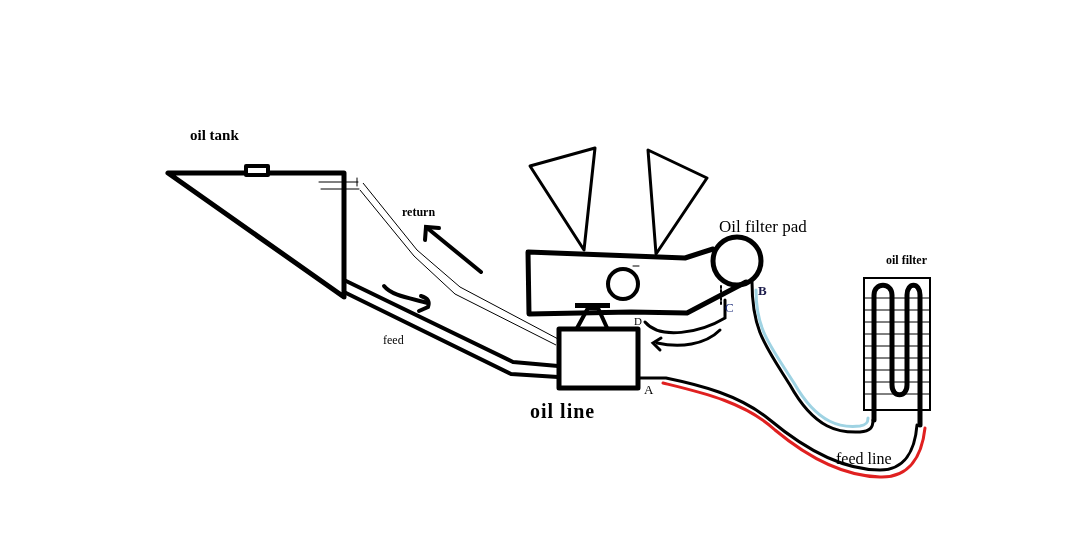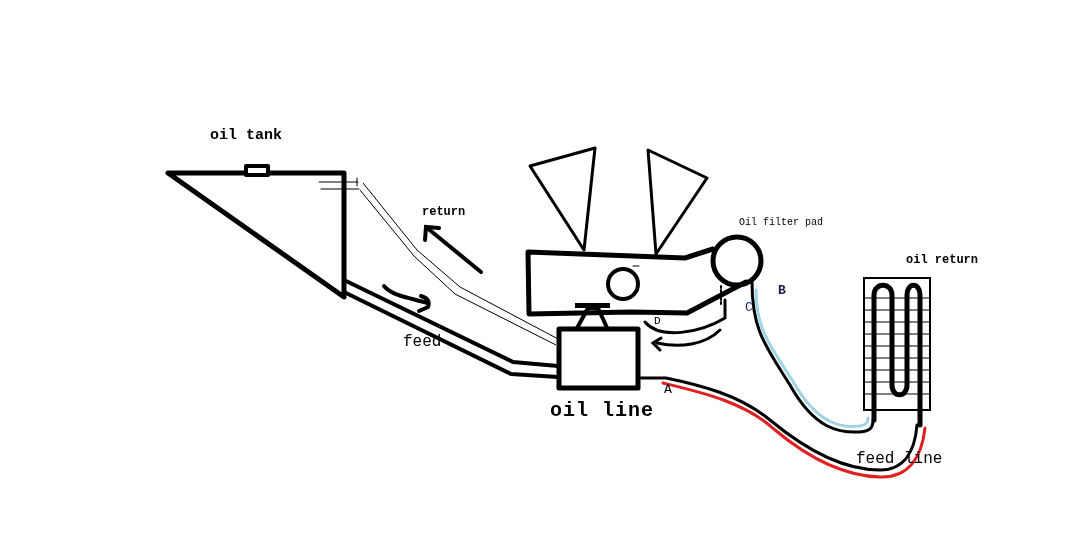--- a/index.html
+++ b/index.html
@@ -5,7 +5,7 @@
     html, body { margin: 0; padding: 0; background: #ffffff; }
     body { width: 1080px; height: 553px; position: relative; overflow: hidden; }
     #diagram { position: absolute; left: 0; top: 0; width: 1080px; height: 553px; }
-    .lbl { position: absolute; font-family: Liberation Mono, monospace; color: #000; white-space: nowrap; line-height: 1; margin-left: 20px; }
+    .lbl { position: absolute; font-family: Liberation Serif, serif; color: #000; white-space: nowrap; line-height: 1; }
     .lbl-tank { left: 190px; top: 128px; font-size: 15px; font-weight: bold; }
     .lbl-return { left: 402px; top: 206px; font-size: 12px; font-weight: bold; text-align: center; }
     .lbl-feed { left: 383px; top: 334px; font-size: 16px; }

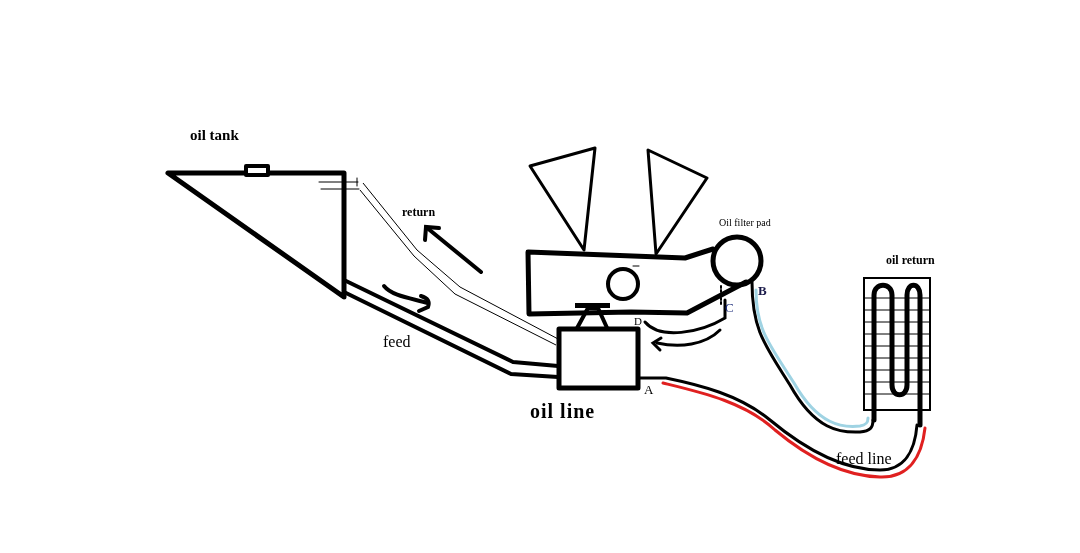--- a/index.html
+++ b/index.html
@@ -9,7 +9,7 @@
     .lbl-tank { left: 190px; top: 128px; font-size: 15px; font-weight: bold; }
     .lbl-return { left: 402px; top: 206px; font-size: 12px; font-weight: bold; text-align: center; }
     .lbl-feed { left: 383px; top: 334px; font-size: 16px; }
-    .lbl-filter { left: 719px; top: 218px; font-size: 10px; }
+    .lbl-filter { left: 719px; top: 218px; font-size: 17px; }
     .lbl-cooler { left: 886px; top: 254px; font-size: 12px; font-weight: bold; }
     .lbl-pump { left: 530px; top: 401px; font-size: 20px; font-weight: bold; letter-spacing: 1px; }
     .lbl-feedline { left: 836px; top: 451px; font-size: 16px; }

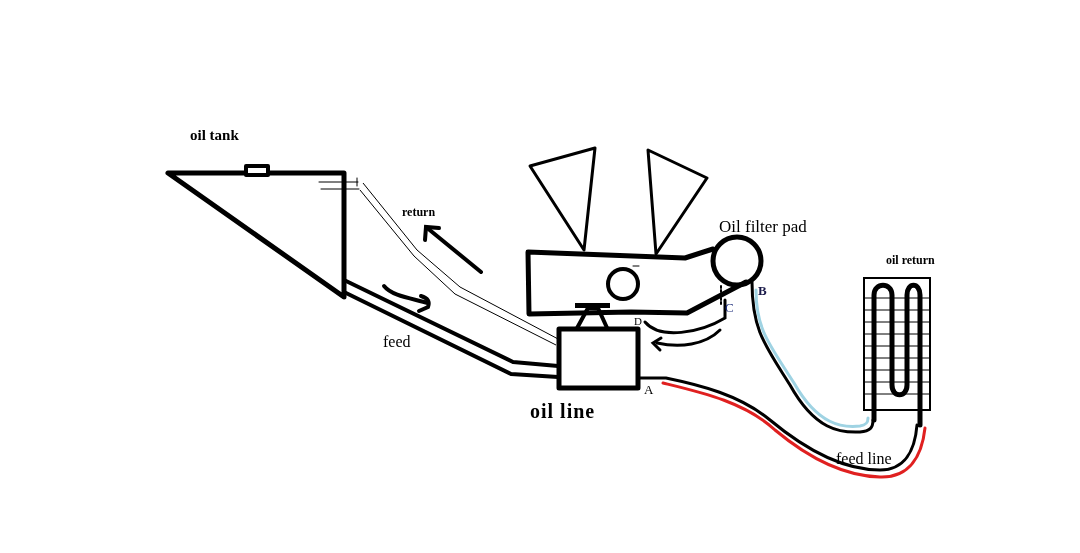--- a/index.html
+++ b/index.html
@@ -105,7 +105,7 @@
 <div class="lbl lbl-return">return</div>
 <div class="lbl lbl-feed">feed</div>
 <div class="lbl lbl-filter">Oil filter pad</div>
-<div class="lbl lbl-cooler">oil return</div>
+<div class="lbl lbl-cooler">oil filter</div>
 <div class="lbl lbl-pump">oil line</div>
 <div class="lbl lbl-feedline">feed line</div>
 <div class="lbl pt lbl-A">A</div>

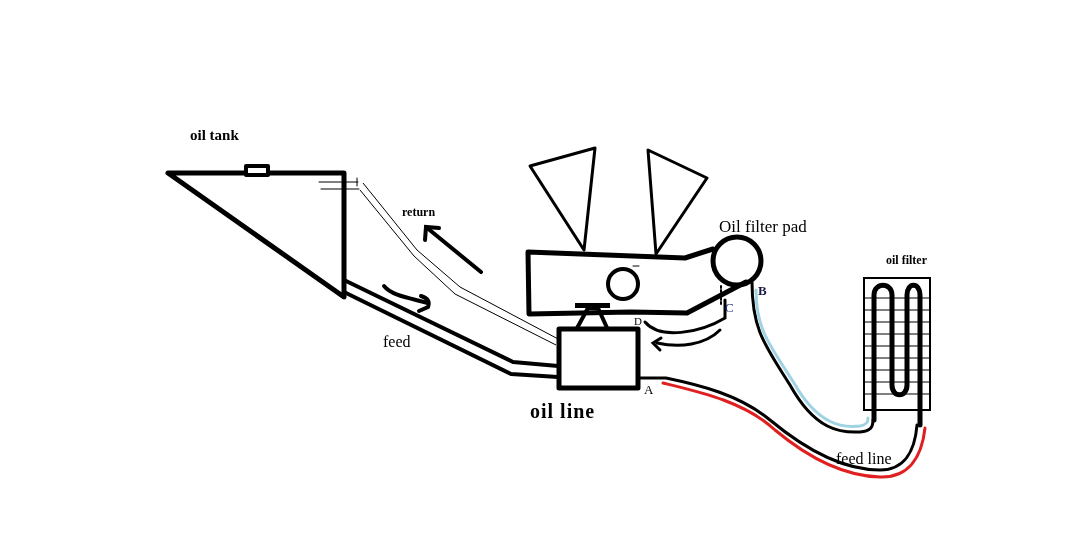--- a/index.html
+++ b/index.html
@@ -8,7 +8,7 @@
     .lbl { position: absolute; font-family: Liberation Serif, serif; color: #000; white-space: nowrap; line-height: 1; }
     .lbl-tank { left: 190px; top: 128px; font-size: 15px; font-weight: bold; }
     .lbl-return { left: 402px; top: 206px; font-size: 12px; font-weight: bold; text-align: center; }
-    .lbl-feed { left: 383px; top: 334px; font-size: 16px; }
+    .lbl-feed { left: 383px; top: 334px; font-size: 12px; }
     .lbl-filter { left: 719px; top: 218px; font-size: 17px; }
     .lbl-cooler { left: 886px; top: 254px; font-size: 12px; font-weight: bold; }
     .lbl-pump { left: 530px; top: 401px; font-size: 20px; font-weight: bold; letter-spacing: 1px; }

